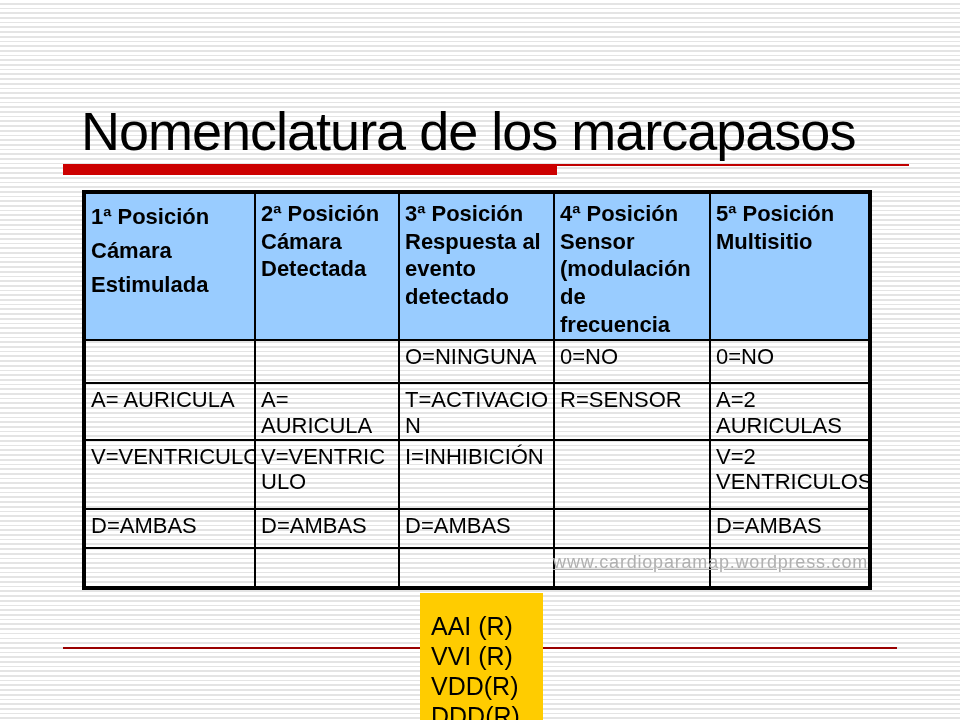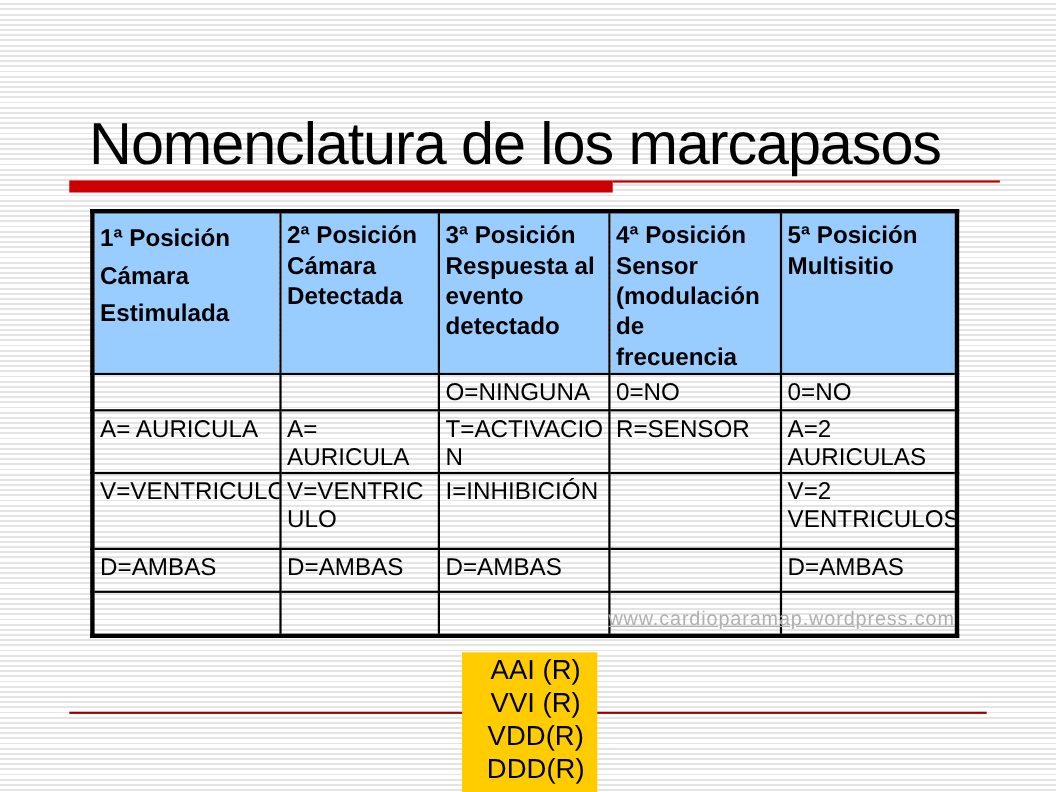--- a/index.html
+++ b/index.html
@@ -72,7 +72,7 @@
   }
   tr.hr td.loose { line-height: 1.55; }
   tr.hr  { height: 127px; }
-  tr.r1  { height: 33px; }
+  tr.r1  { height: 43px; }
   tr.r2  { height: 36px; }
   tr.r3  { height: 69px; }
   tr.r4  { height: 39px; margin-top: 42px; }

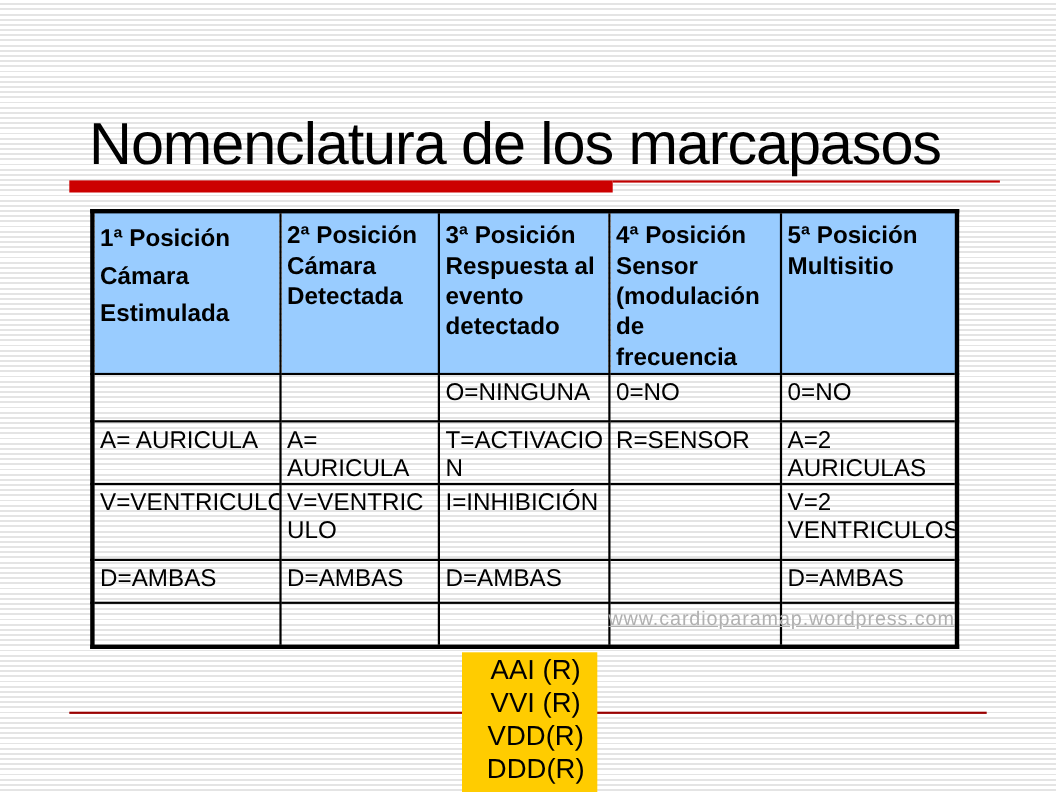--- a/index.html
+++ b/index.html
@@ -108,9 +108,8 @@
     width: 123px;
     height: 127px;
     background: #ffcc00;
-    padding: 1px 0 0 11px;
+    padding: 18px 0 0 11px;
     z-index: 2;
-    text-align: center;
   }
   .callout-line {
     font-size: 25px;

